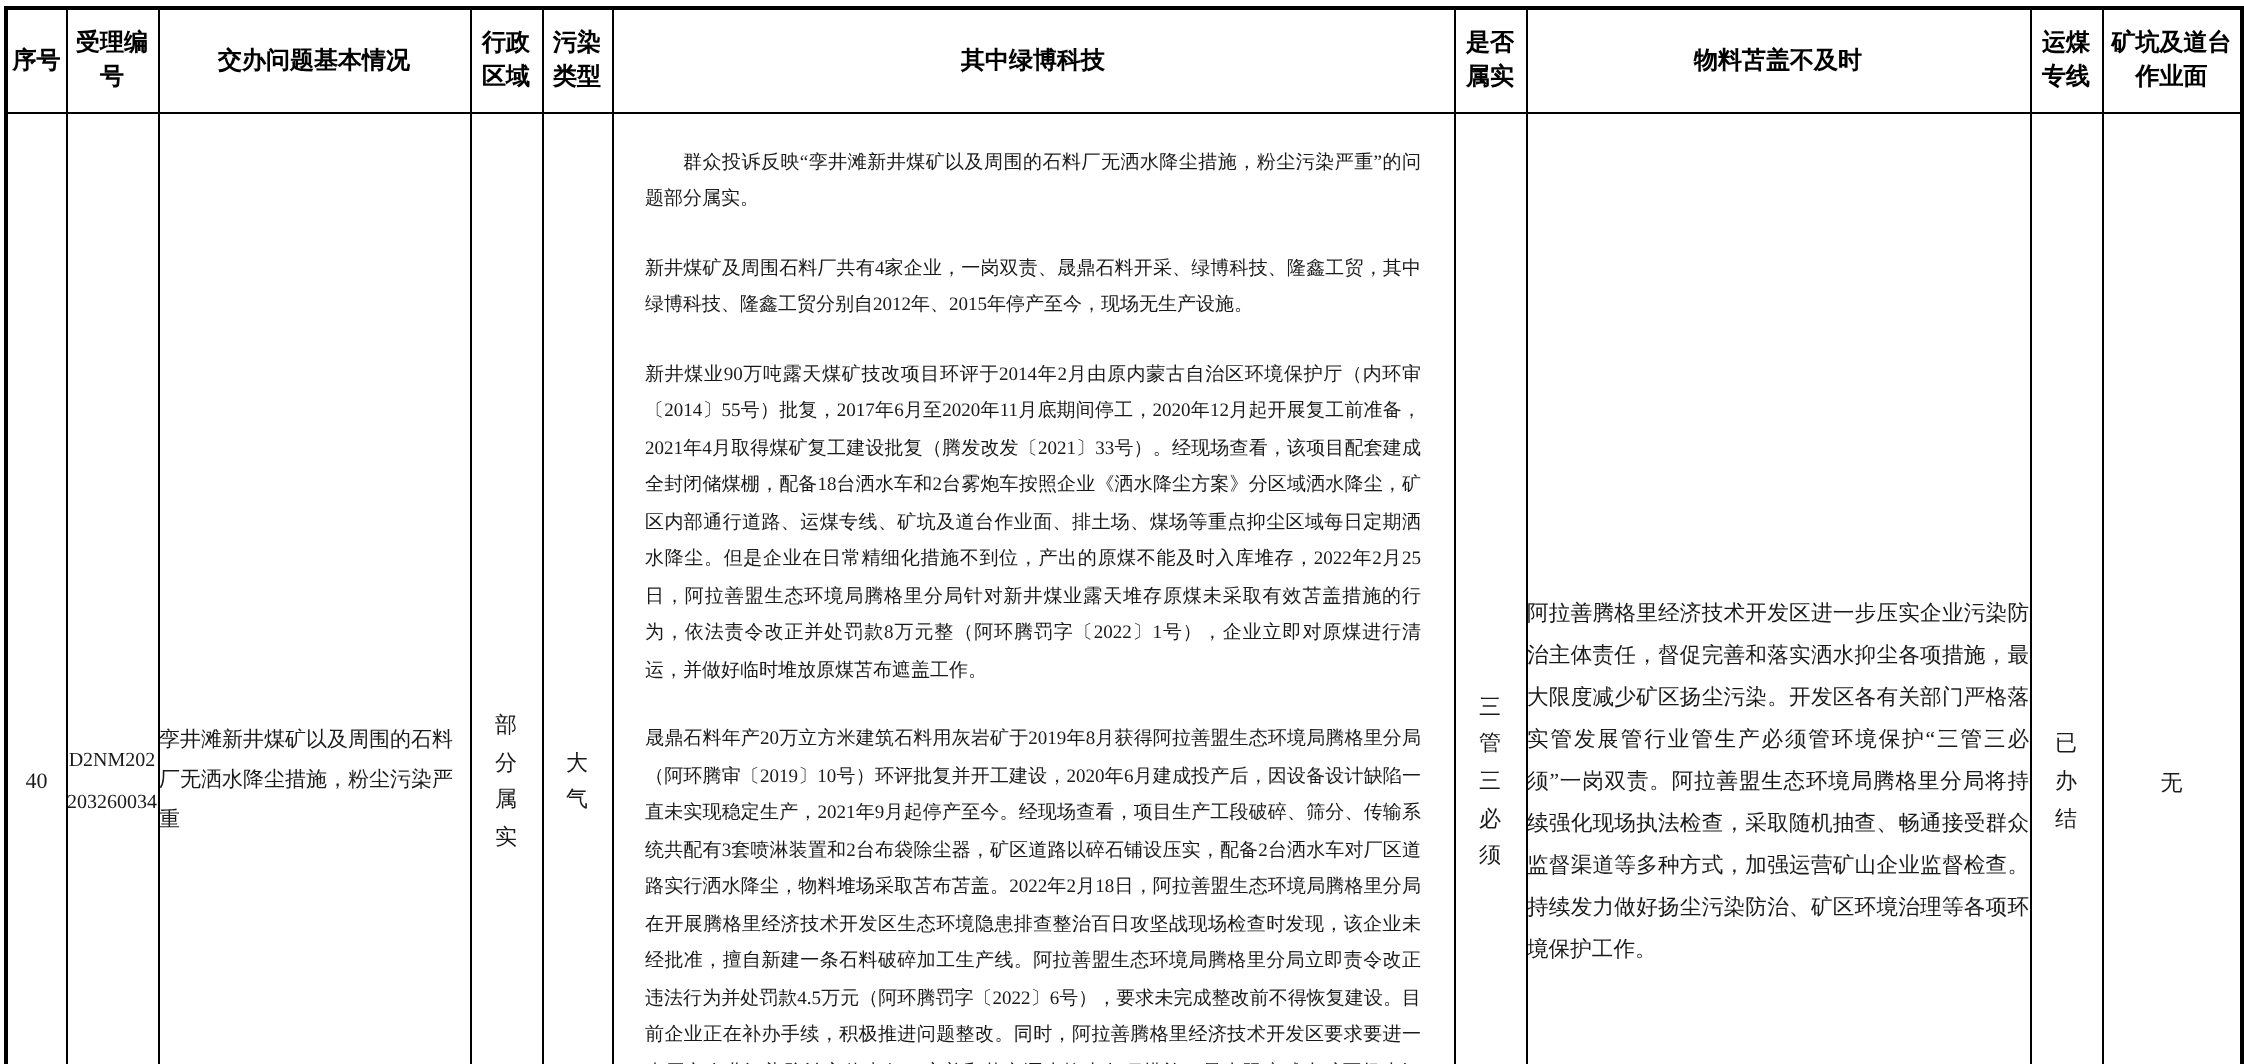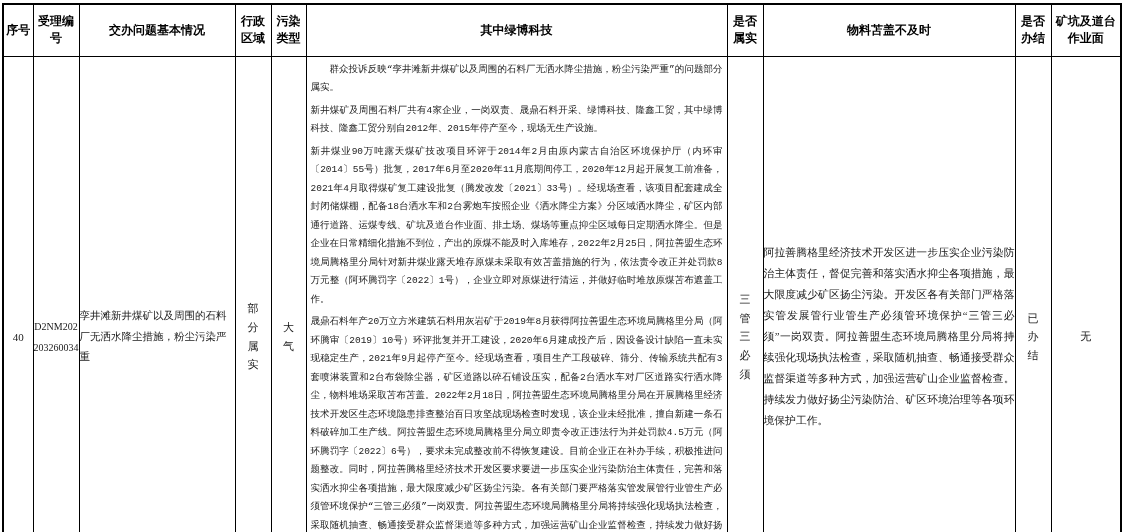--- a/index.html
+++ b/index.html
@@ -92,7 +92,7 @@
         <th>其中绿博科技</th>
         <th>是否属实</th>
         <th>物料苫盖不及时</th>
-        <th>是否办结</th>
+        <th>运煤专线</th>
         <th>矿坑及道台作业面</th>
       </tr>
     </thead>

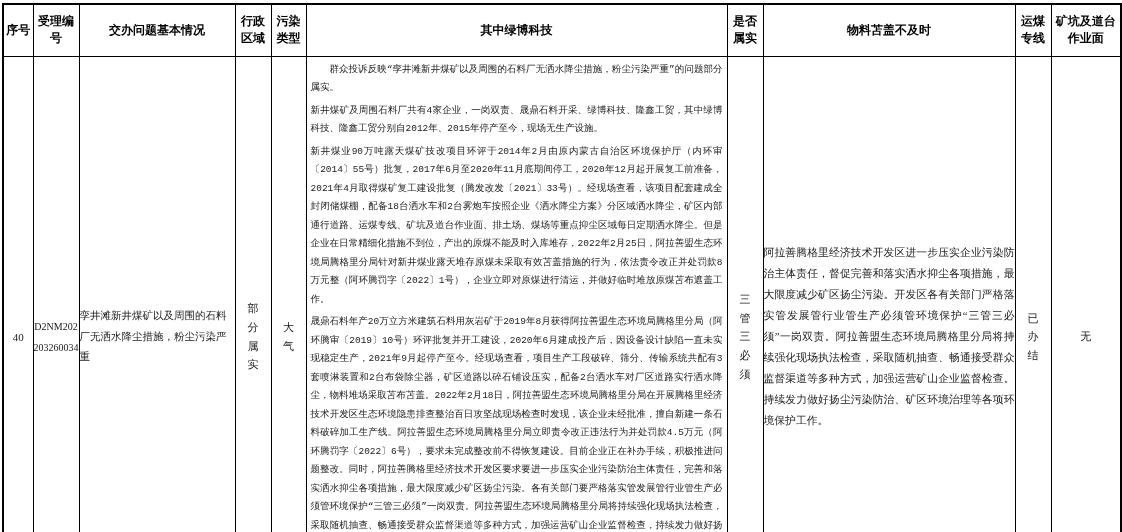--- a/index.html
+++ b/index.html
@@ -56,7 +56,7 @@
     font-size: 9.5px; line-height: 18.5px;
     text-align: justify;
   }
-  .cell-investigation p { margin: 4px; font-family: Liberation Mono, monospace; }
+  .cell-investigation p { margin: 16px; }
   .cell-investigation p.indent { text-indent: 2em; }
   .cell-remediation {
     font-size: 10.8px; line-height: 21px;

